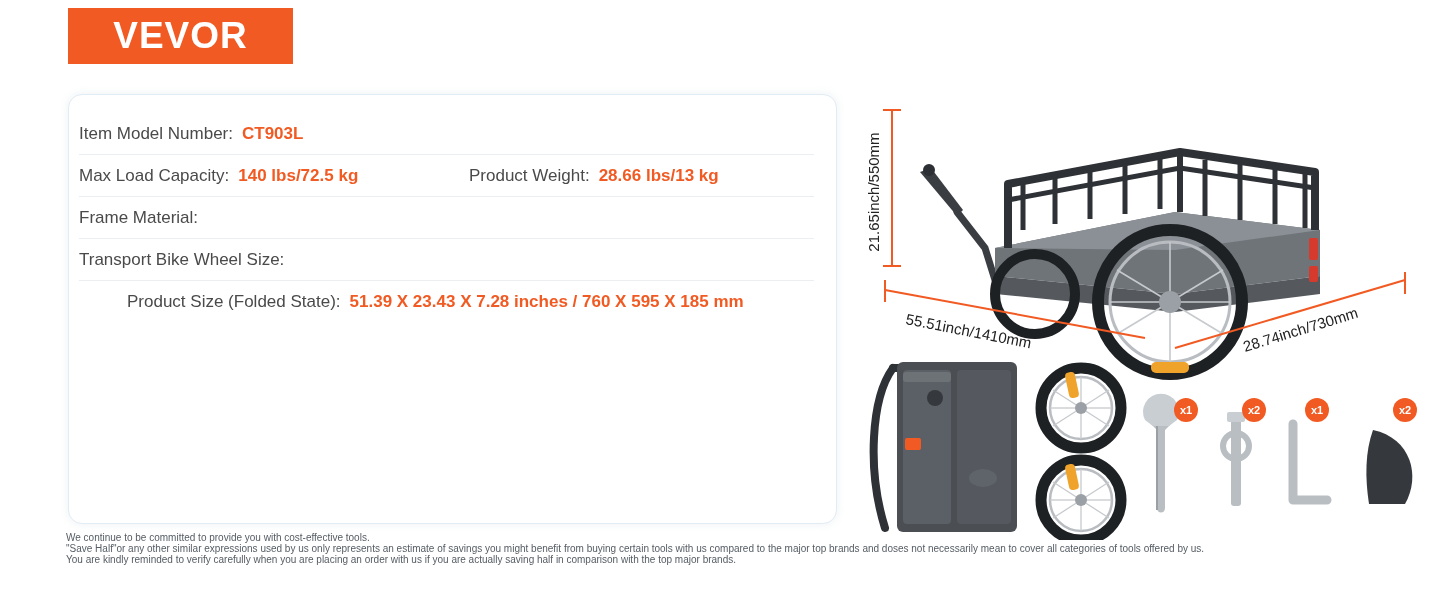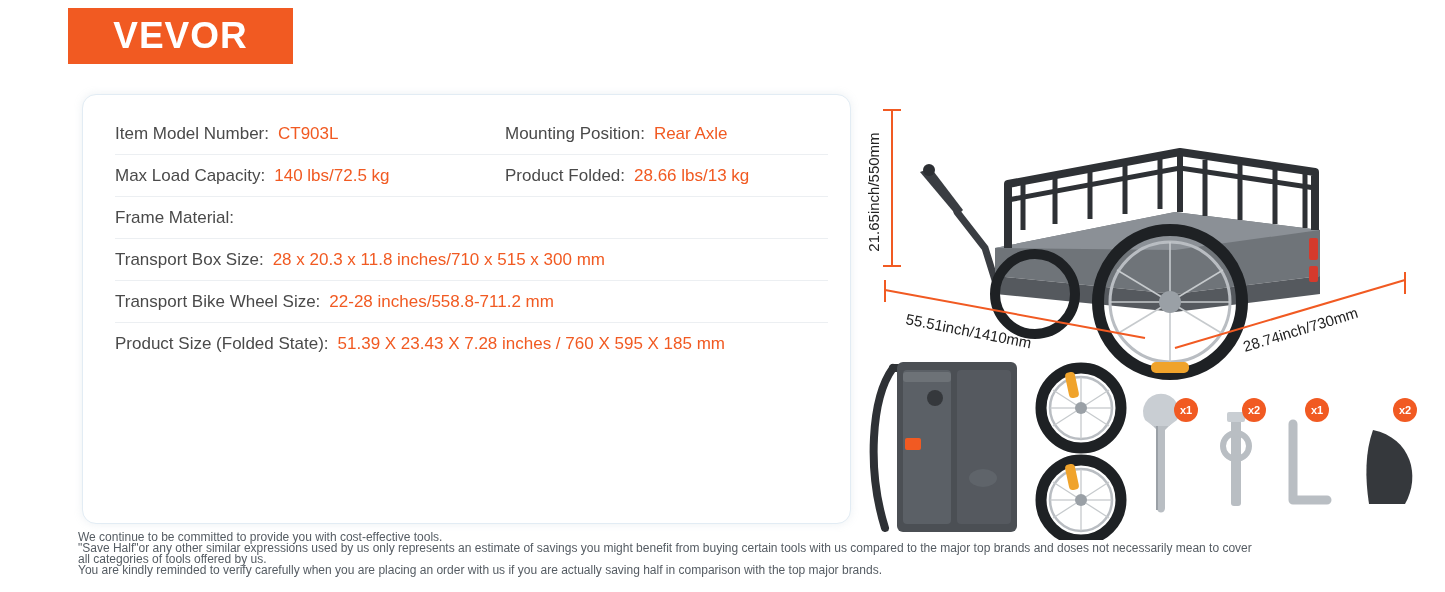--- a/index.html
+++ b/index.html
@@ -42,7 +42,7 @@
   
   .spec-card {
     position: absolute;
-    left: 82px;
+    left: 68px;
     top: 94px;
     width: 769px;
     height: 430px;
@@ -51,7 +51,7 @@
     border-radius: 14px;
     box-shadow: 0 0 8px rgba(150,170,190,0.18);
     box-sizing: border-box;
-    padding: 18px 22px 10px 32px;
+    padding: 18px 22px 10px 10px;
   }
   .spec-row {
     display: flex;

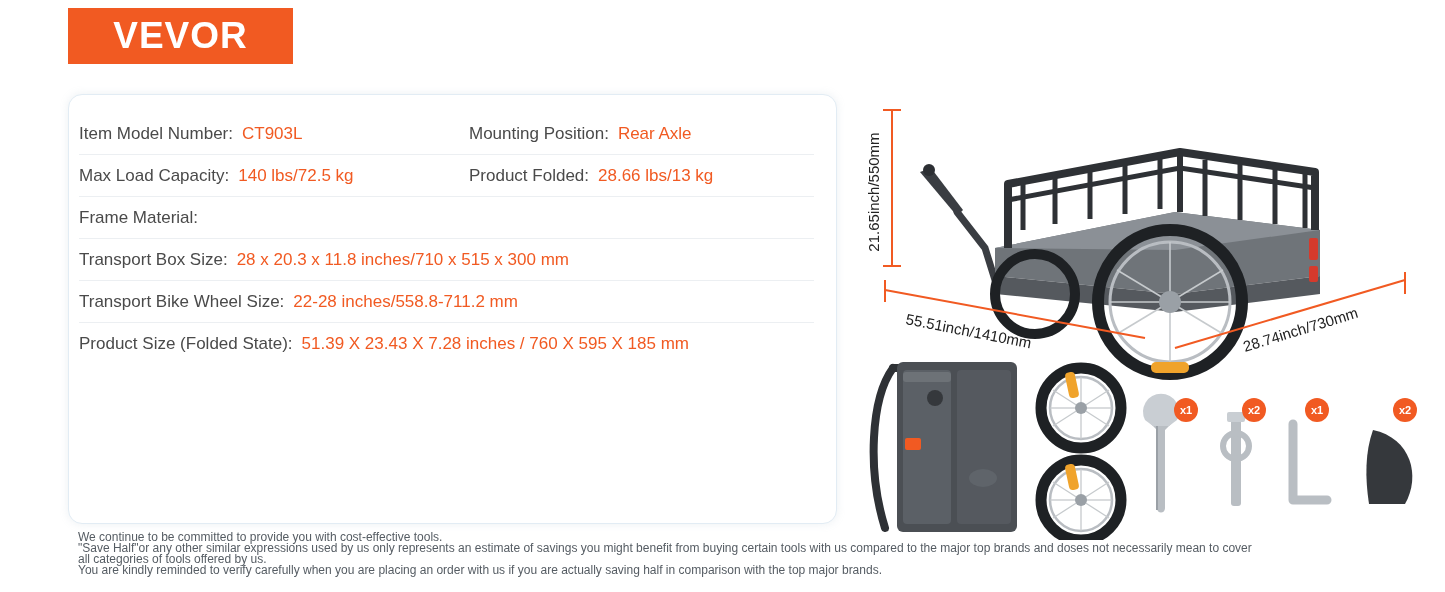--- a/index.html
+++ b/index.html
@@ -82,7 +82,7 @@
   .val {
     color: #f15a22;
     font-size: 17px;
-    font-weight: normal;
+    font-weight: bold;
     margin-left: 9px;
     white-space: nowrap;
   }

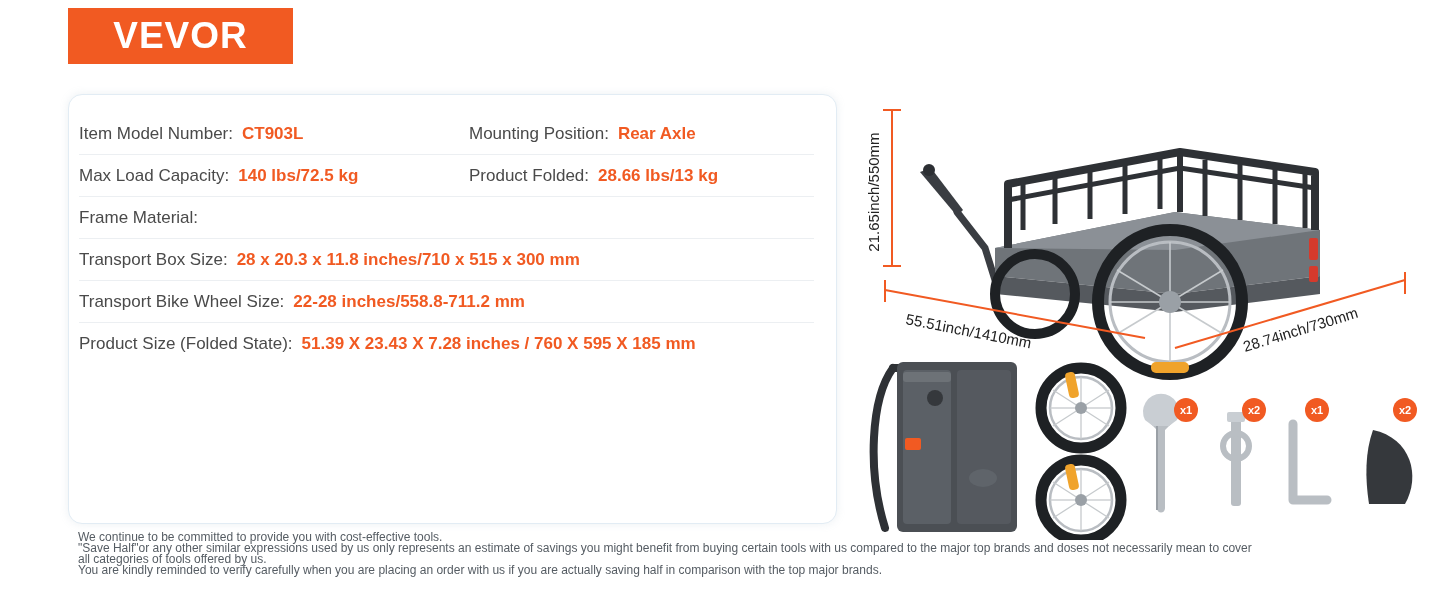--- a/index.html
+++ b/index.html
@@ -139,10 +139,6 @@
       <div class="cell left-cell">
         <span class="lbl">Item Model Number:</span>
         <span class="val">CT903L</span>
-      </div>
-      <div class="cell right-cell">
-        <span class="lbl">Mounting Position:</span>
-        <span class="val">Rear Axle</span>
       </div>
     </div>
 

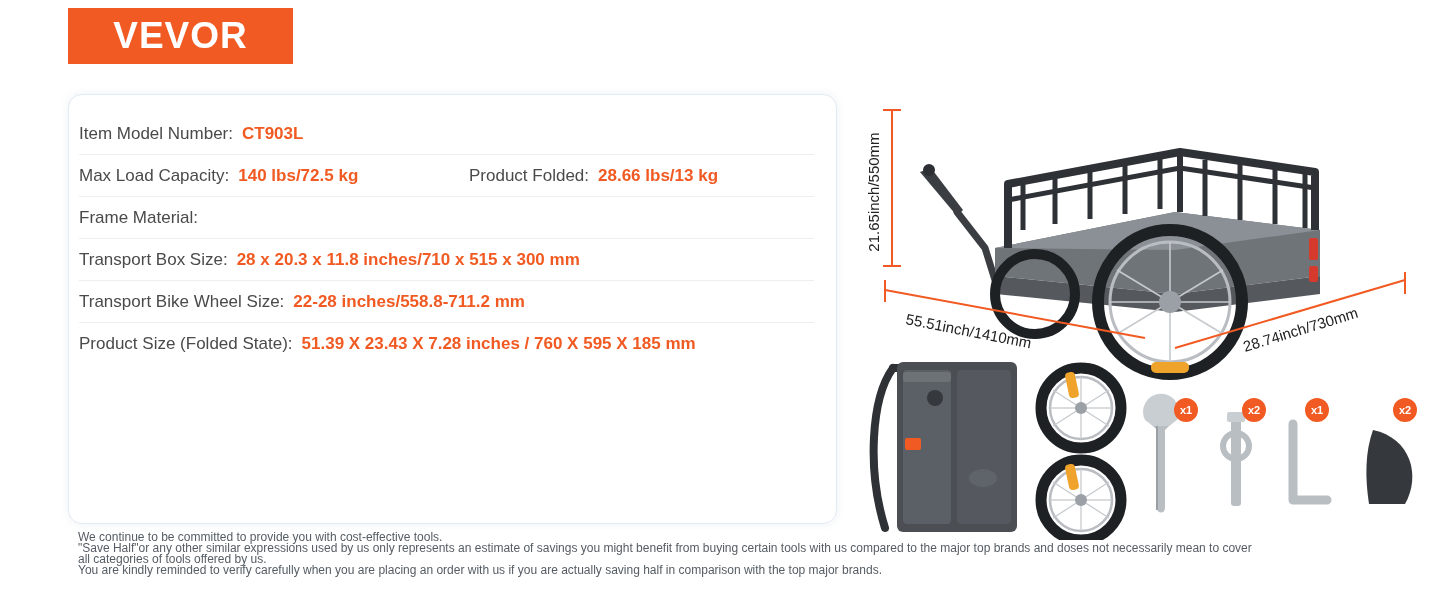--- a/index.html
+++ b/index.html
@@ -148,7 +148,7 @@
         <span class="val">140 lbs/72.5 kg</span>
       </div>
       <div class="cell right-cell">
-        <span class="lbl">Product Folded:</span>
+        <span class="lbl">Product Weight:</span>
         <span class="val">28.66 lbs/13 kg</span>
       </div>
     </div>

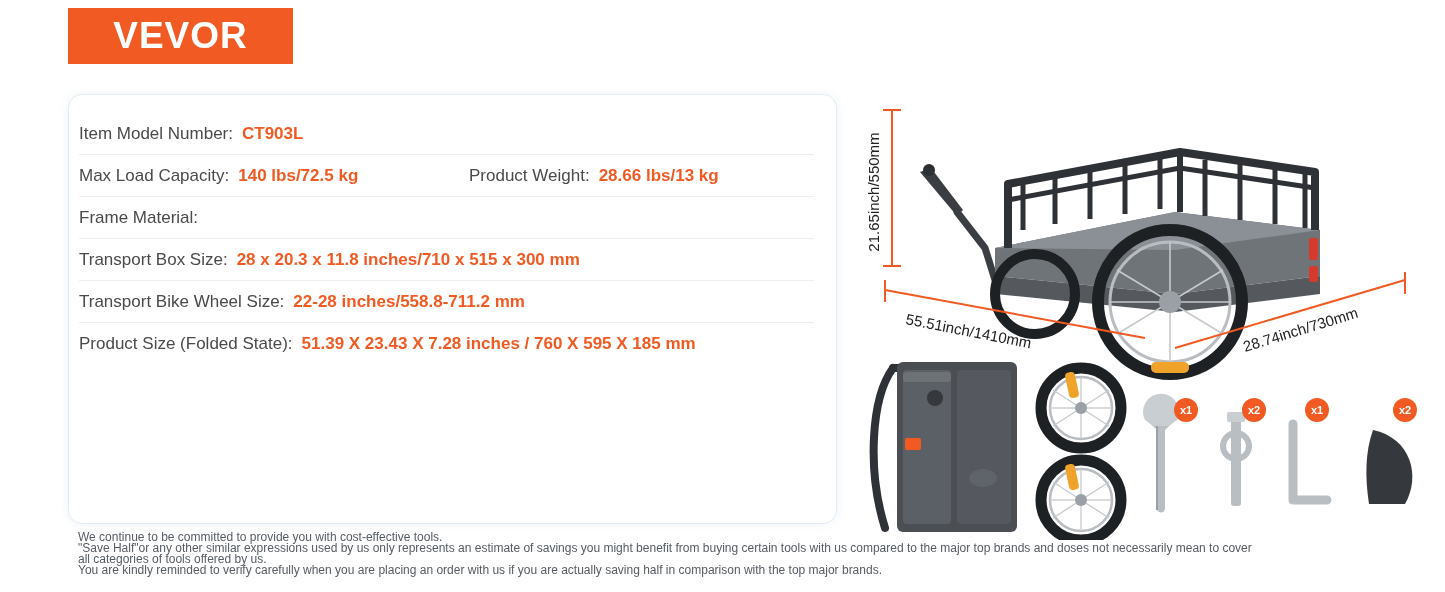--- a/index.html
+++ b/index.html
@@ -159,12 +159,6 @@
       </div>
     </div>
 
-    <div class="spec-row">
-      <div class="row-inner">
-        <span class="lbl">Transport Box Size:</span>
-        <span class="val">28 x 20.3 x 11.8 inches/710 x 515 x 300 mm</span>
-      </div>
-    </div>
 
     <div class="spec-row">
       <div class="row-inner">

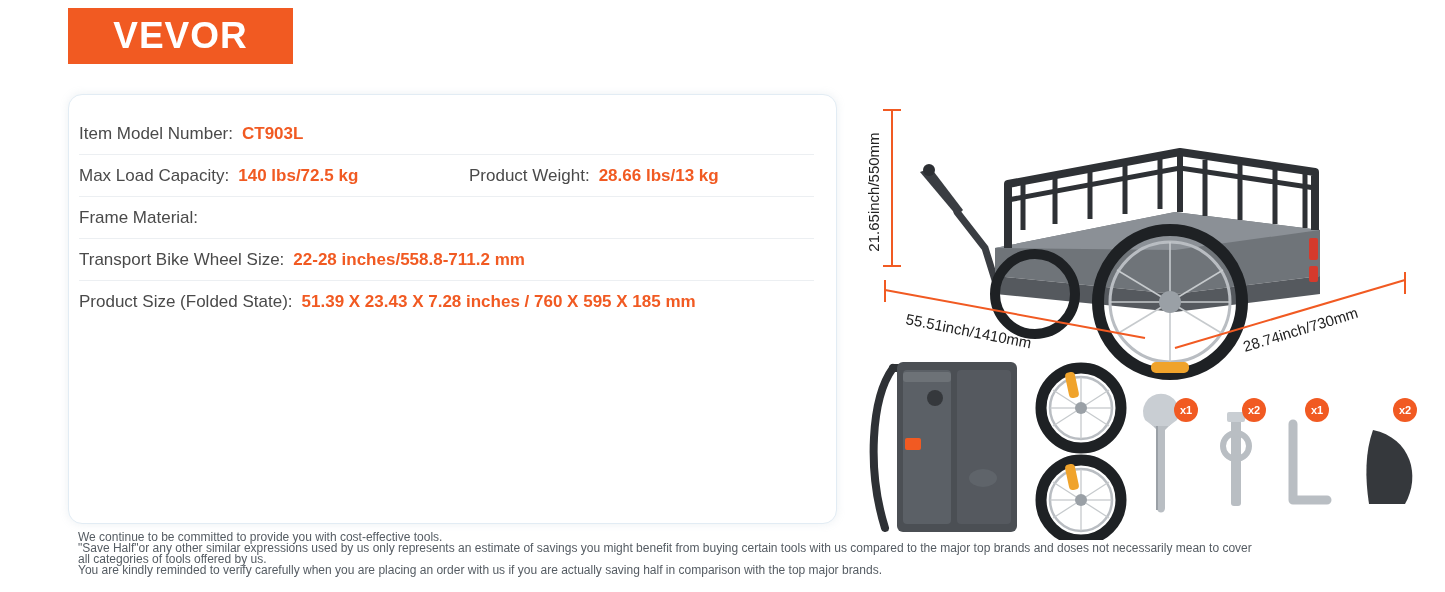--- a/index.html
+++ b/index.html
@@ -163,7 +163,6 @@
     <div class="spec-row">
       <div class="row-inner">
         <span class="lbl">Transport Bike Wheel Size:</span>
-        <span class="val">22-28 inches/558.8-711.2 mm</span>
       </div>
     </div>
 

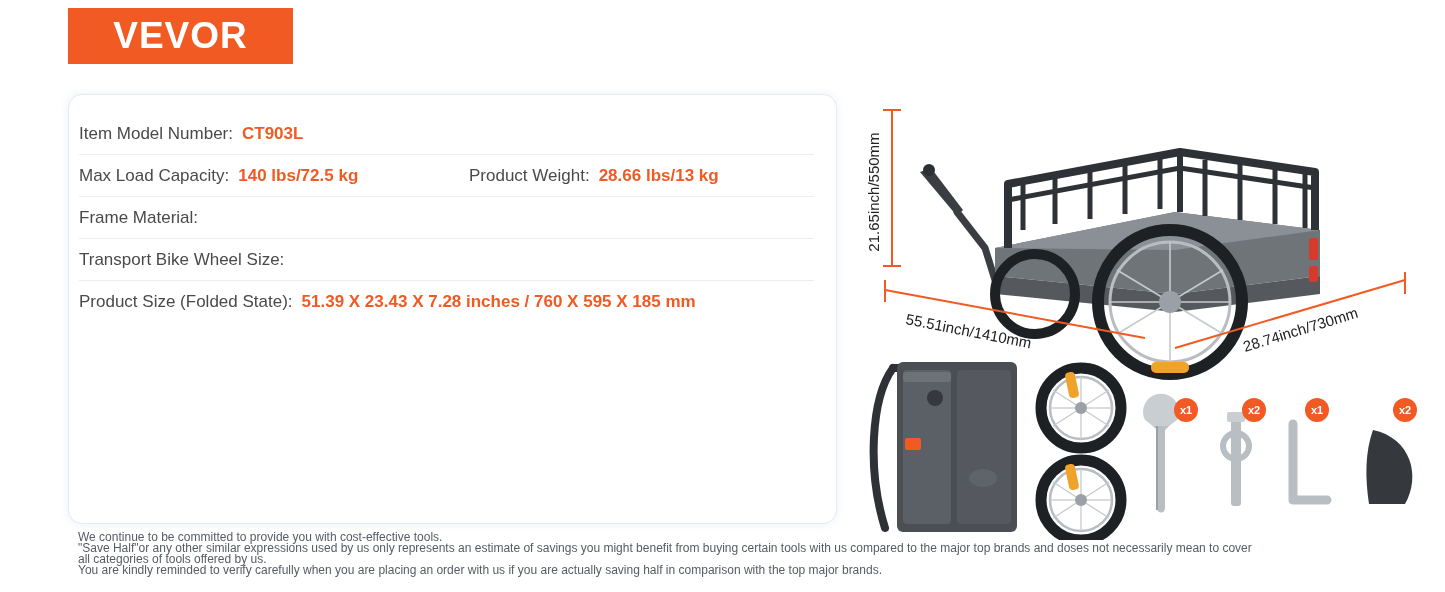--- a/index.html
+++ b/index.html
@@ -62,6 +62,7 @@
   }
   .spec-row.no-border {
     border-bottom: none;
+    margin-left: 48px;
   }
   .spec-row.two-col > .cell {
     display: flex;

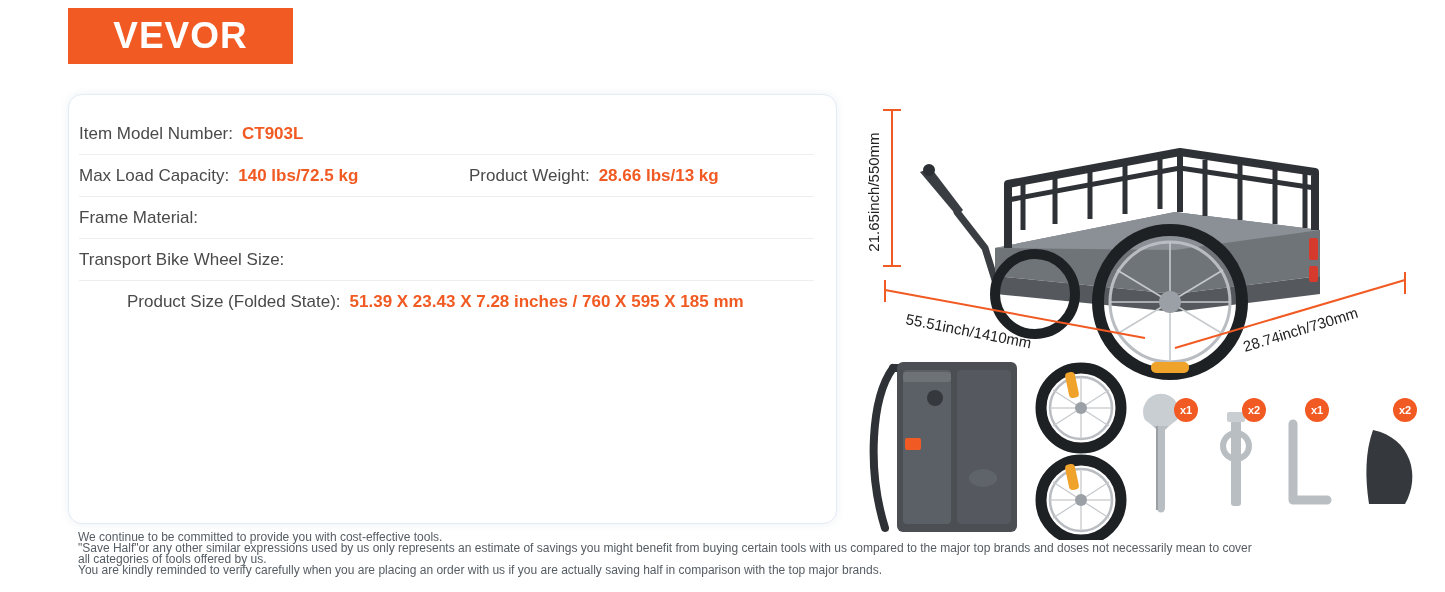--- a/index.html
+++ b/index.html
@@ -95,10 +95,10 @@
   
   .disclaimer {
     position: absolute;
-    left: 78px;
+    left: 66px;
     top: 532px;
     width: 1180px;
-    font-size: 12px;
+    font-size: 10px;
     line-height: 11px;
     color: #555c63;
   }

